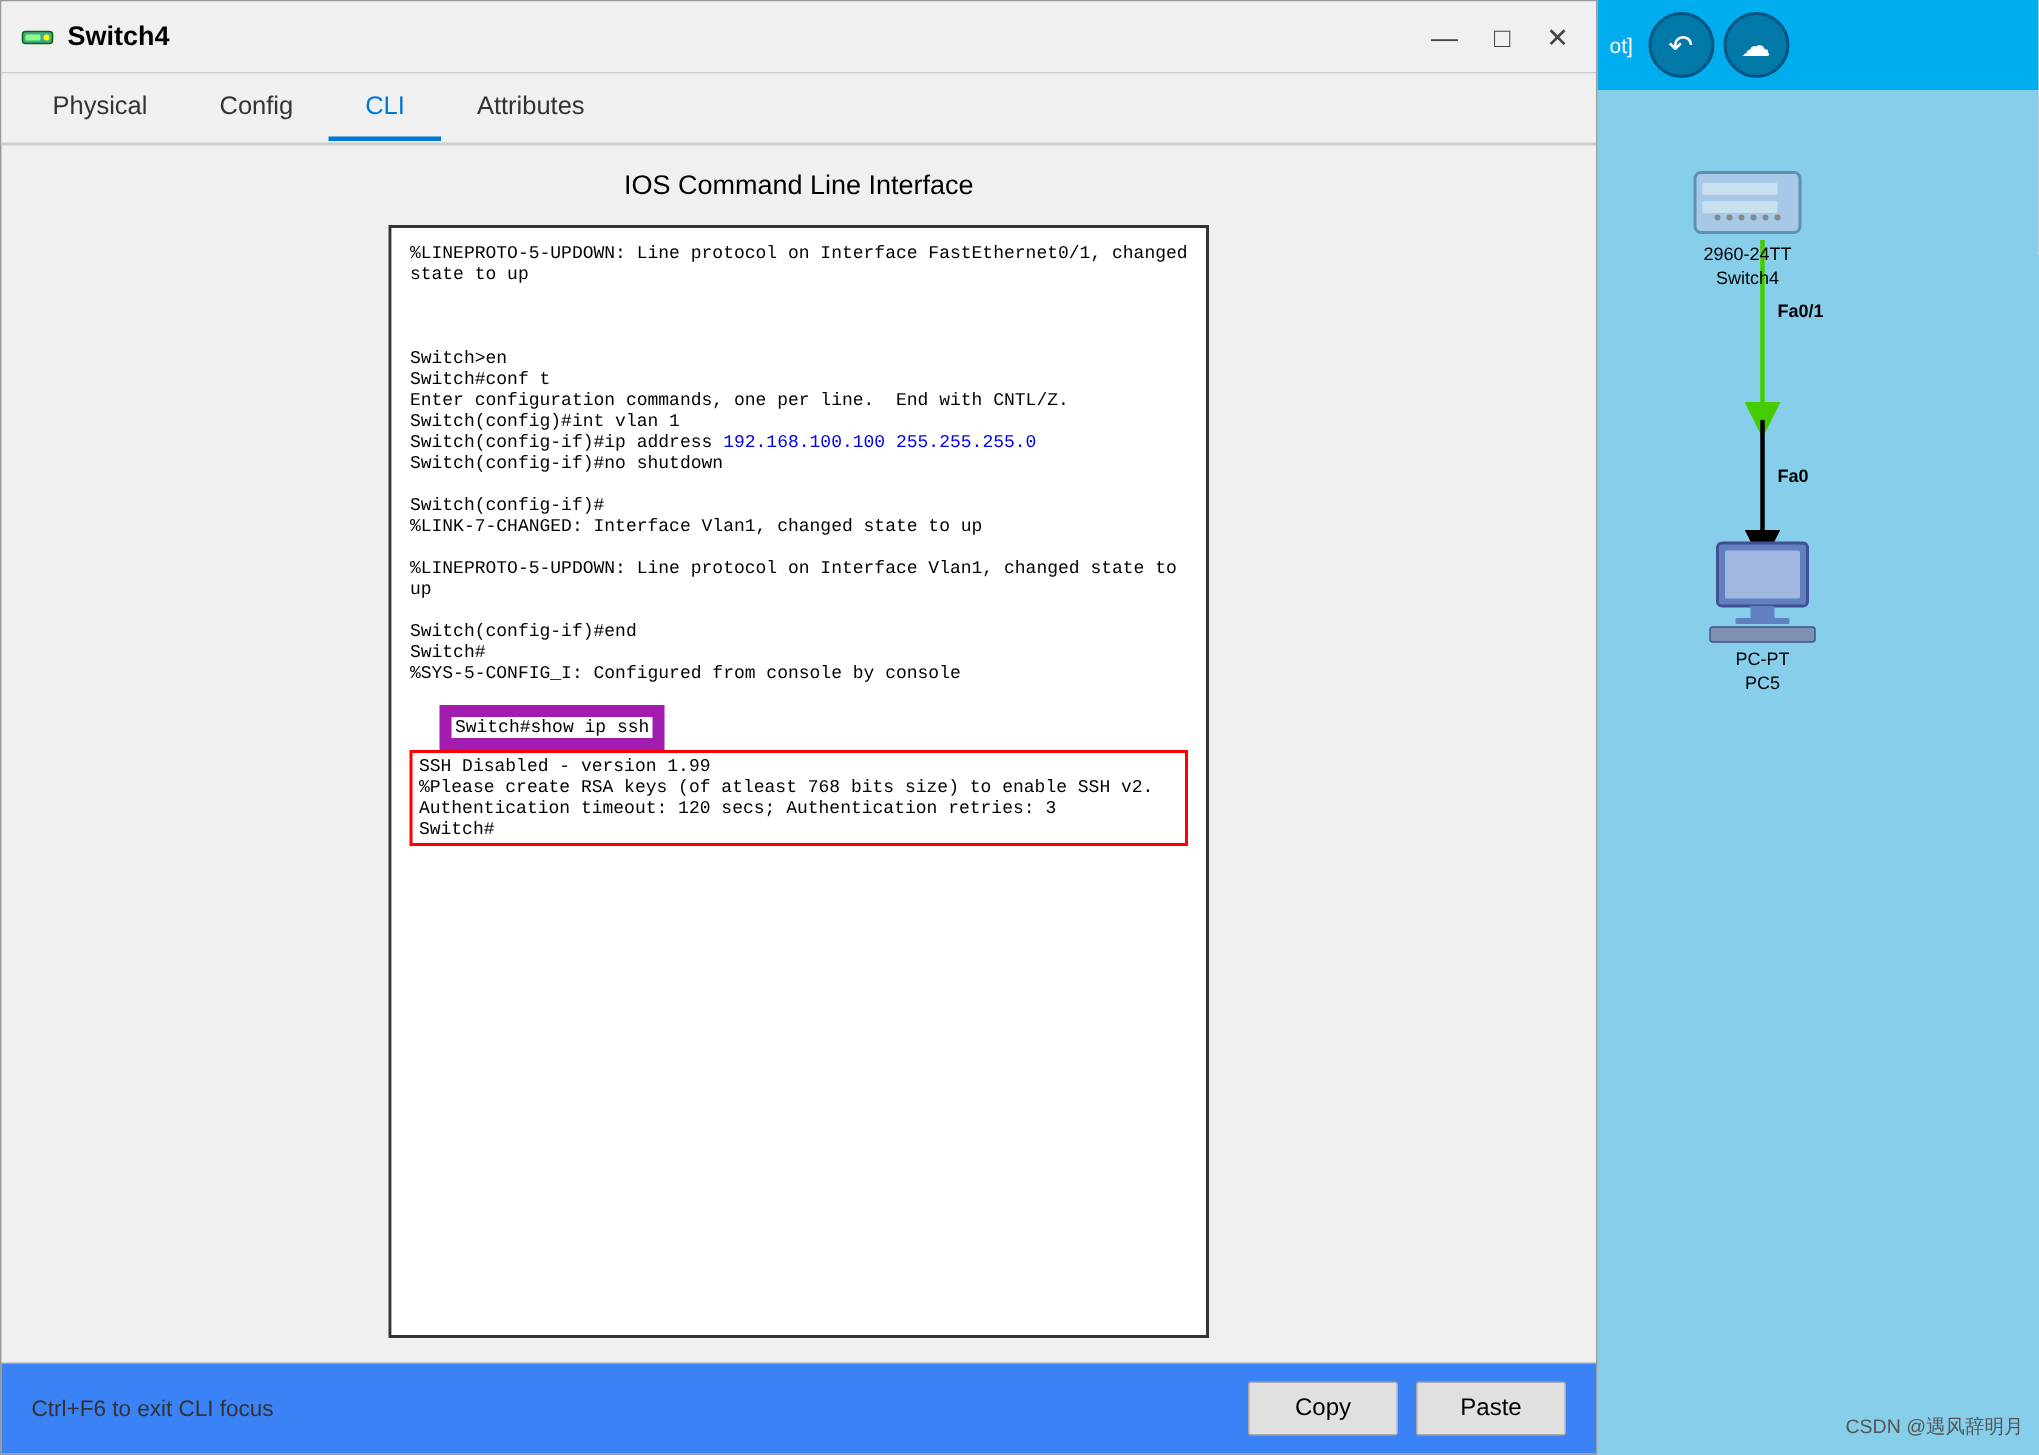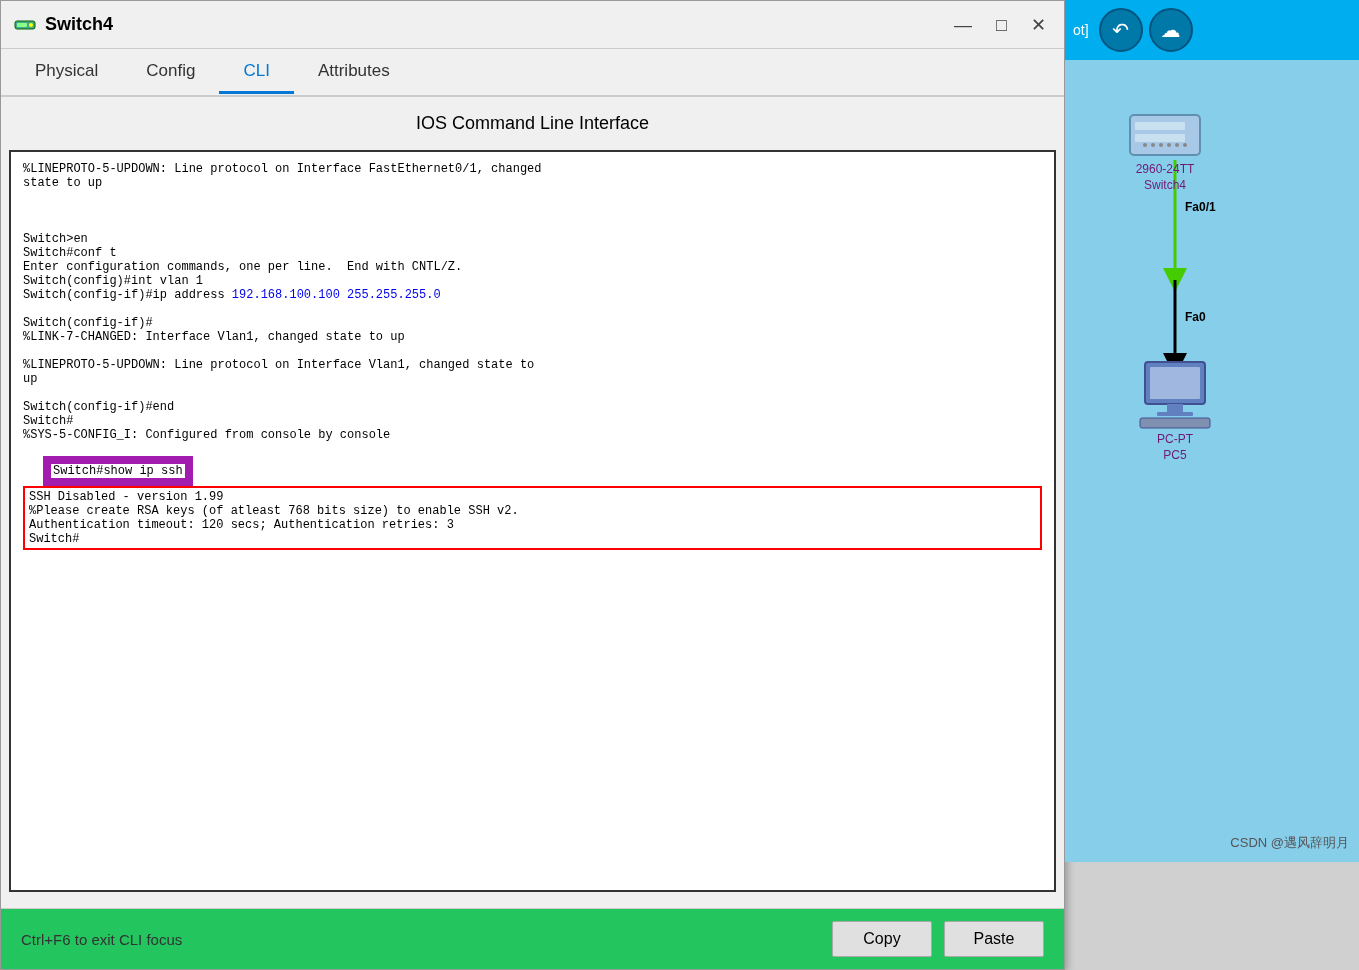--- a/index.html
+++ b/index.html
@@ -163,7 +163,7 @@
       top: 0;
       left: 1065px;
       width: 294px;
-      height: 862px;
+      height: 970px;
       background: #87CEEB;
       overflow: hidden;
     }

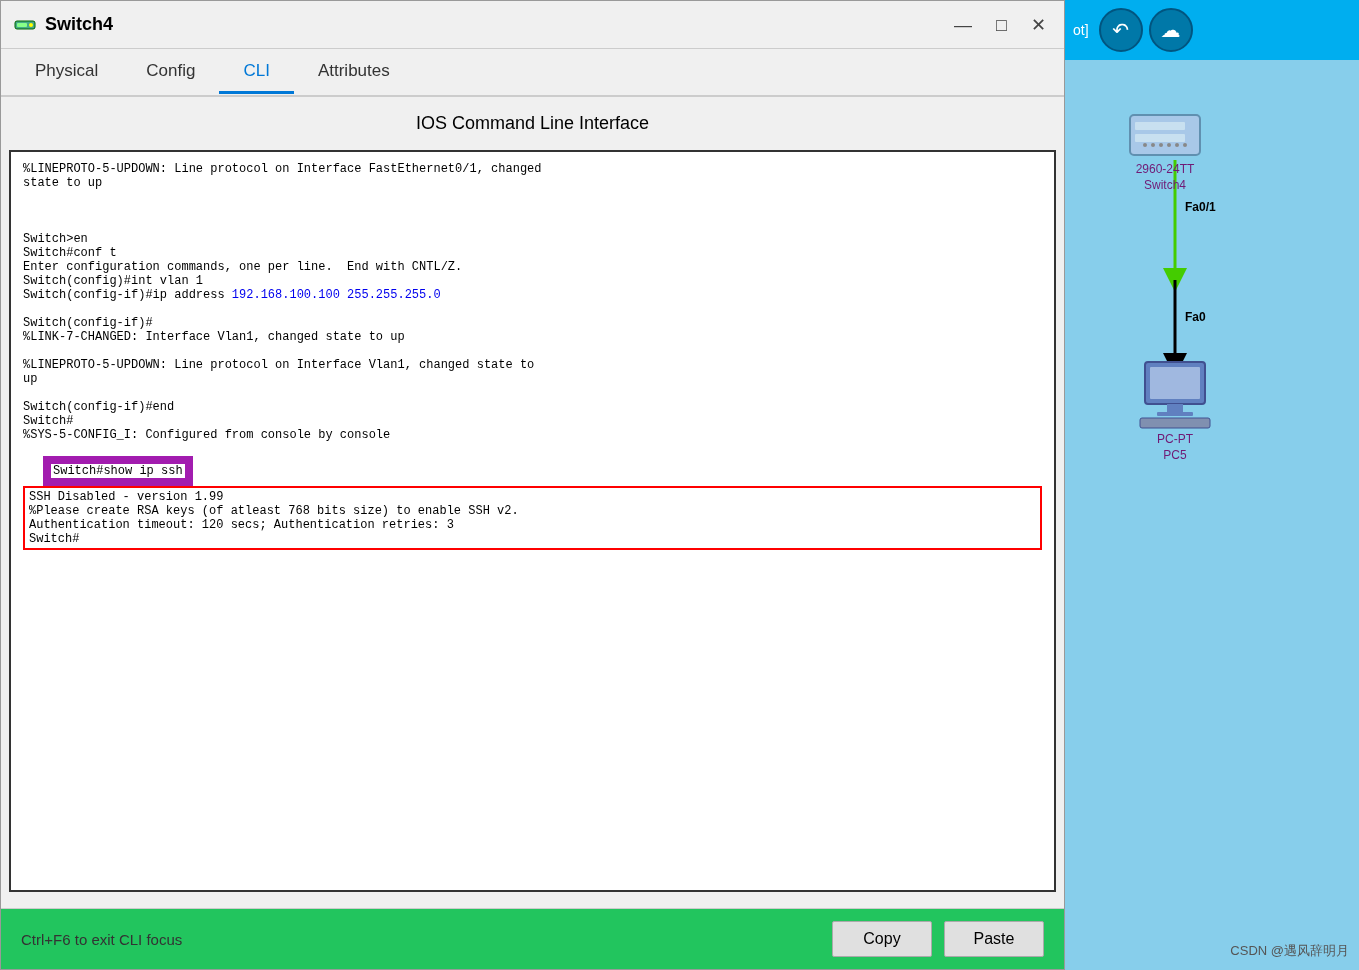--- a/index.html
+++ b/index.html
@@ -98,6 +98,7 @@
       flex-direction: column;
       gap: 8px;
       overflow: hidden;
+      align-items: center;
     }
 
     .cli-title {

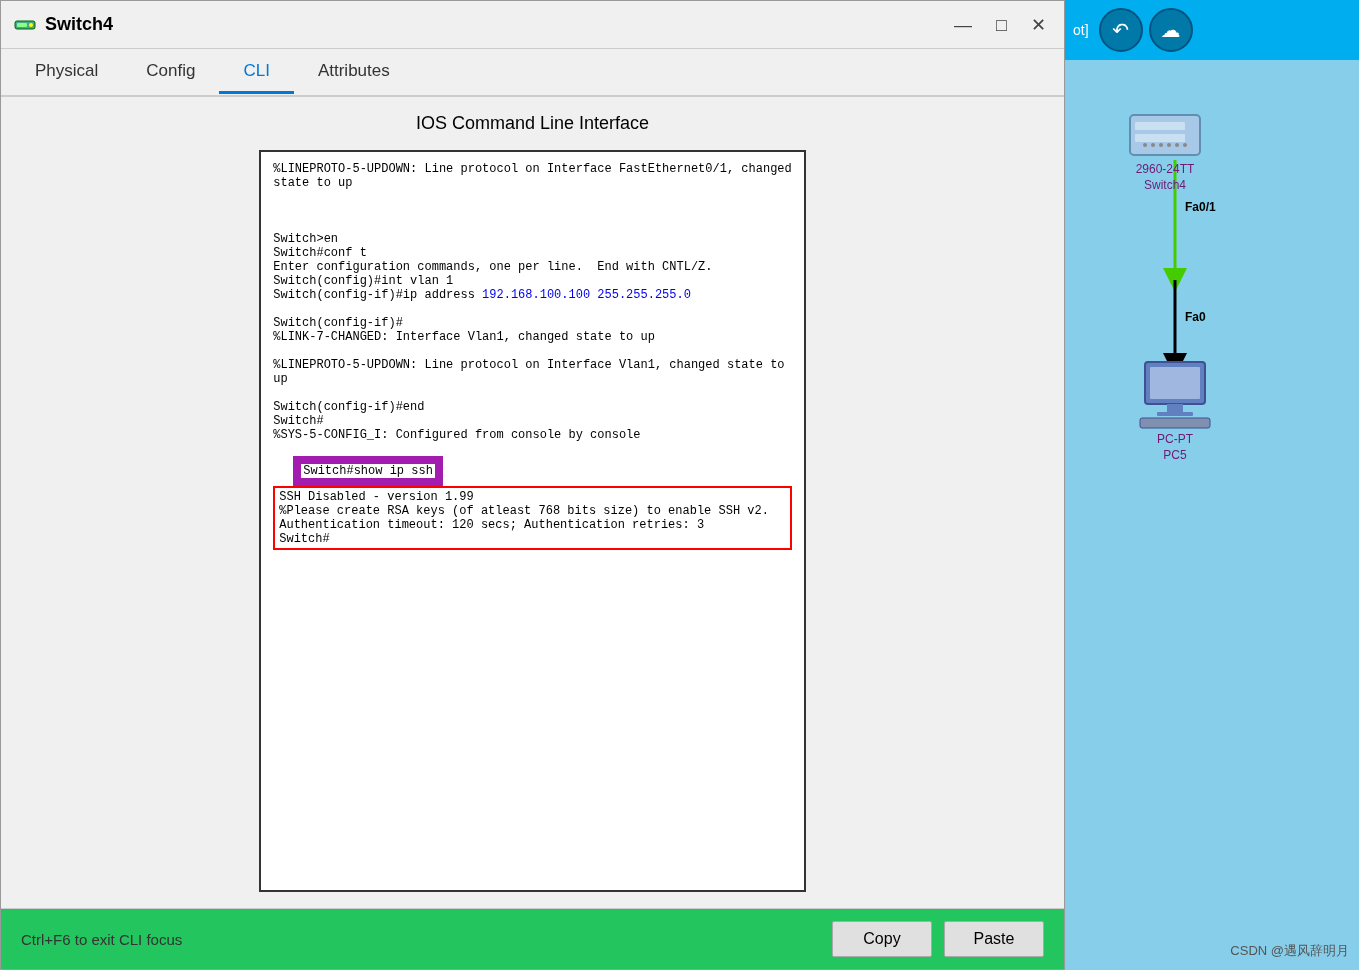--- a/index.html
+++ b/index.html
@@ -216,7 +216,7 @@
     }
     .device-label {
       font-size: 12px;
-      color: #701a75;
+      color: #000000;
       margin-top: 2px;
       text-align: center;
       line-height: 1.3;

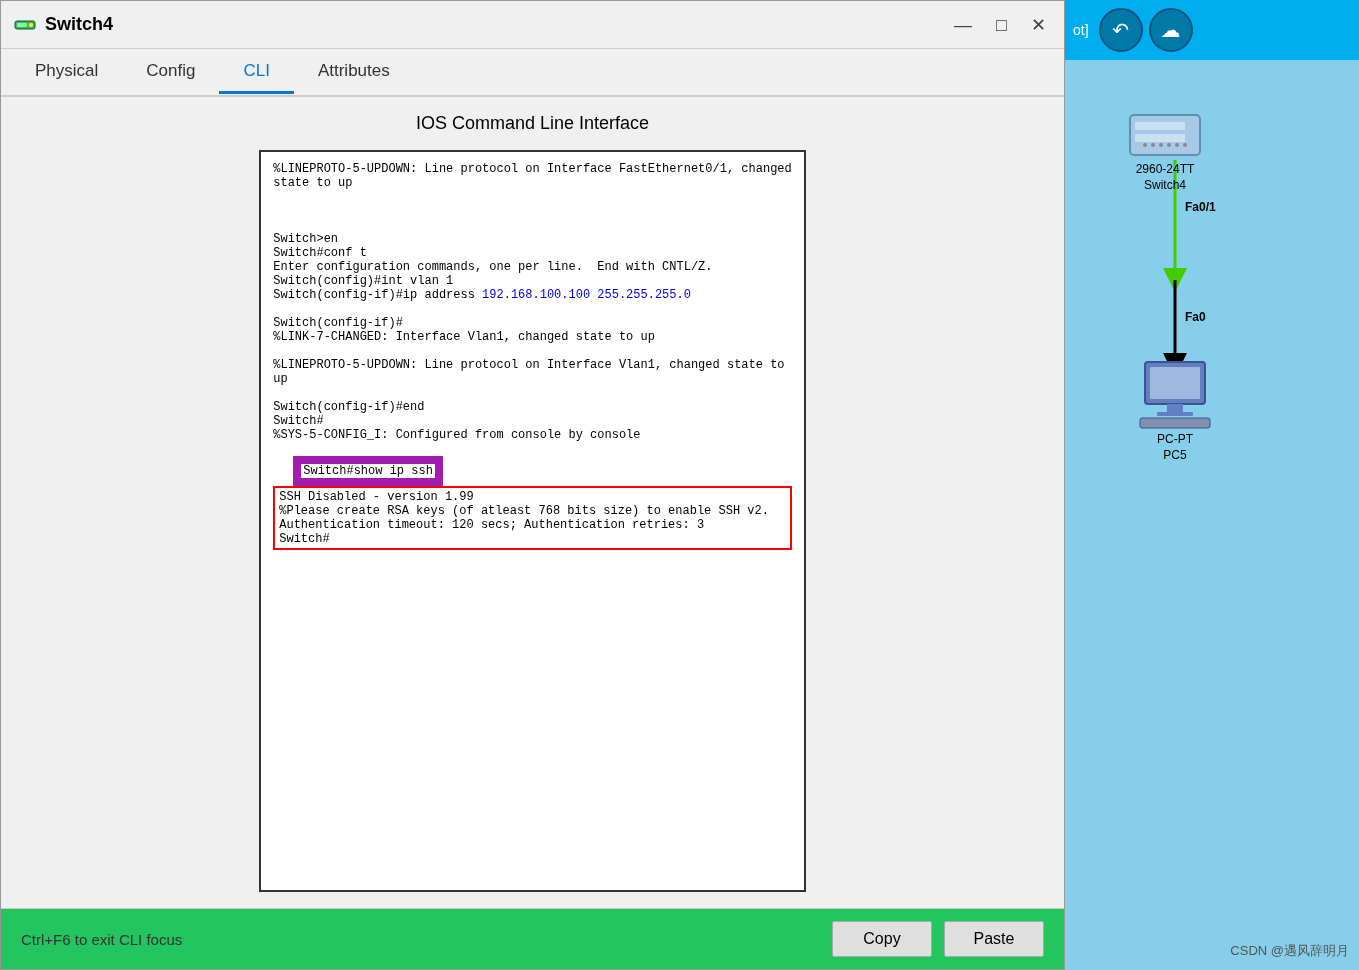--- a/index.html
+++ b/index.html
@@ -316,6 +316,7 @@
 </span><span class="terminal-line">Enter configuration commands, one per line.  End with CNTL/Z.
 </span><span class="terminal-line">Switch(config)#int vlan 1
 </span><span class="terminal-line">Switch(config-if)#ip address <span style="color:#0000ee;">192.168.100.100 255.255.255.0</span>
+</span><span class="terminal-line">Switch(config-if)#no shutdown
 </span><span class="terminal-line">
 </span><span class="terminal-line">Switch(config-if)#
 </span><span class="terminal-line">%LINK-7-CHANGED: Interface Vlan1, changed state to up

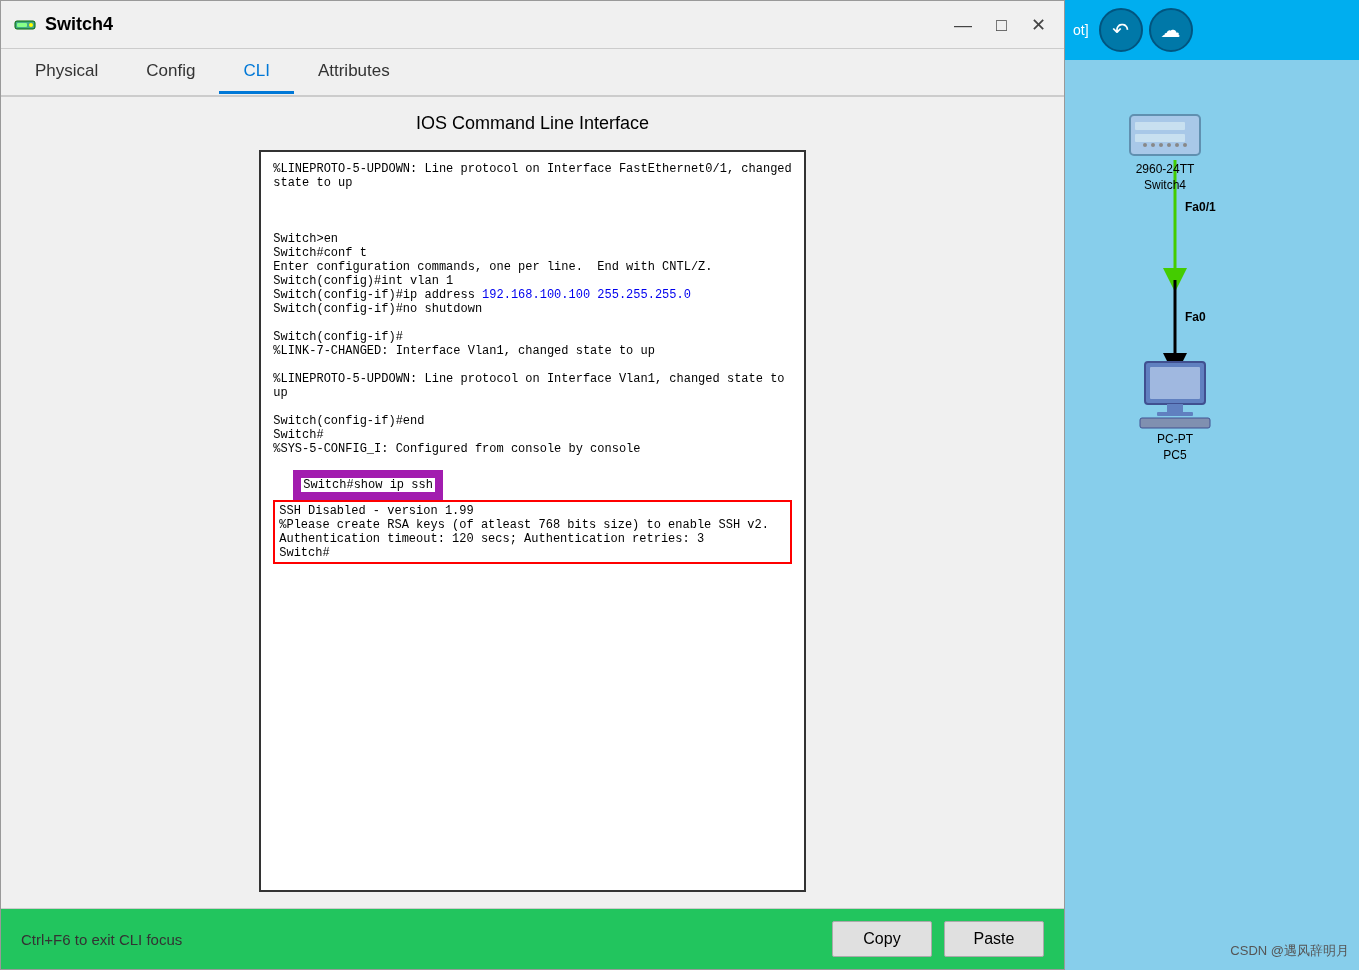--- a/index.html
+++ b/index.html
@@ -136,7 +136,7 @@
       align-items: center;
       justify-content: space-between;
       padding: 12px 20px;
-      background: #22c55e;
+      background: #3b82f6;
       border-top: 1px solid #ccc;
       min-height: 60px;
     }

